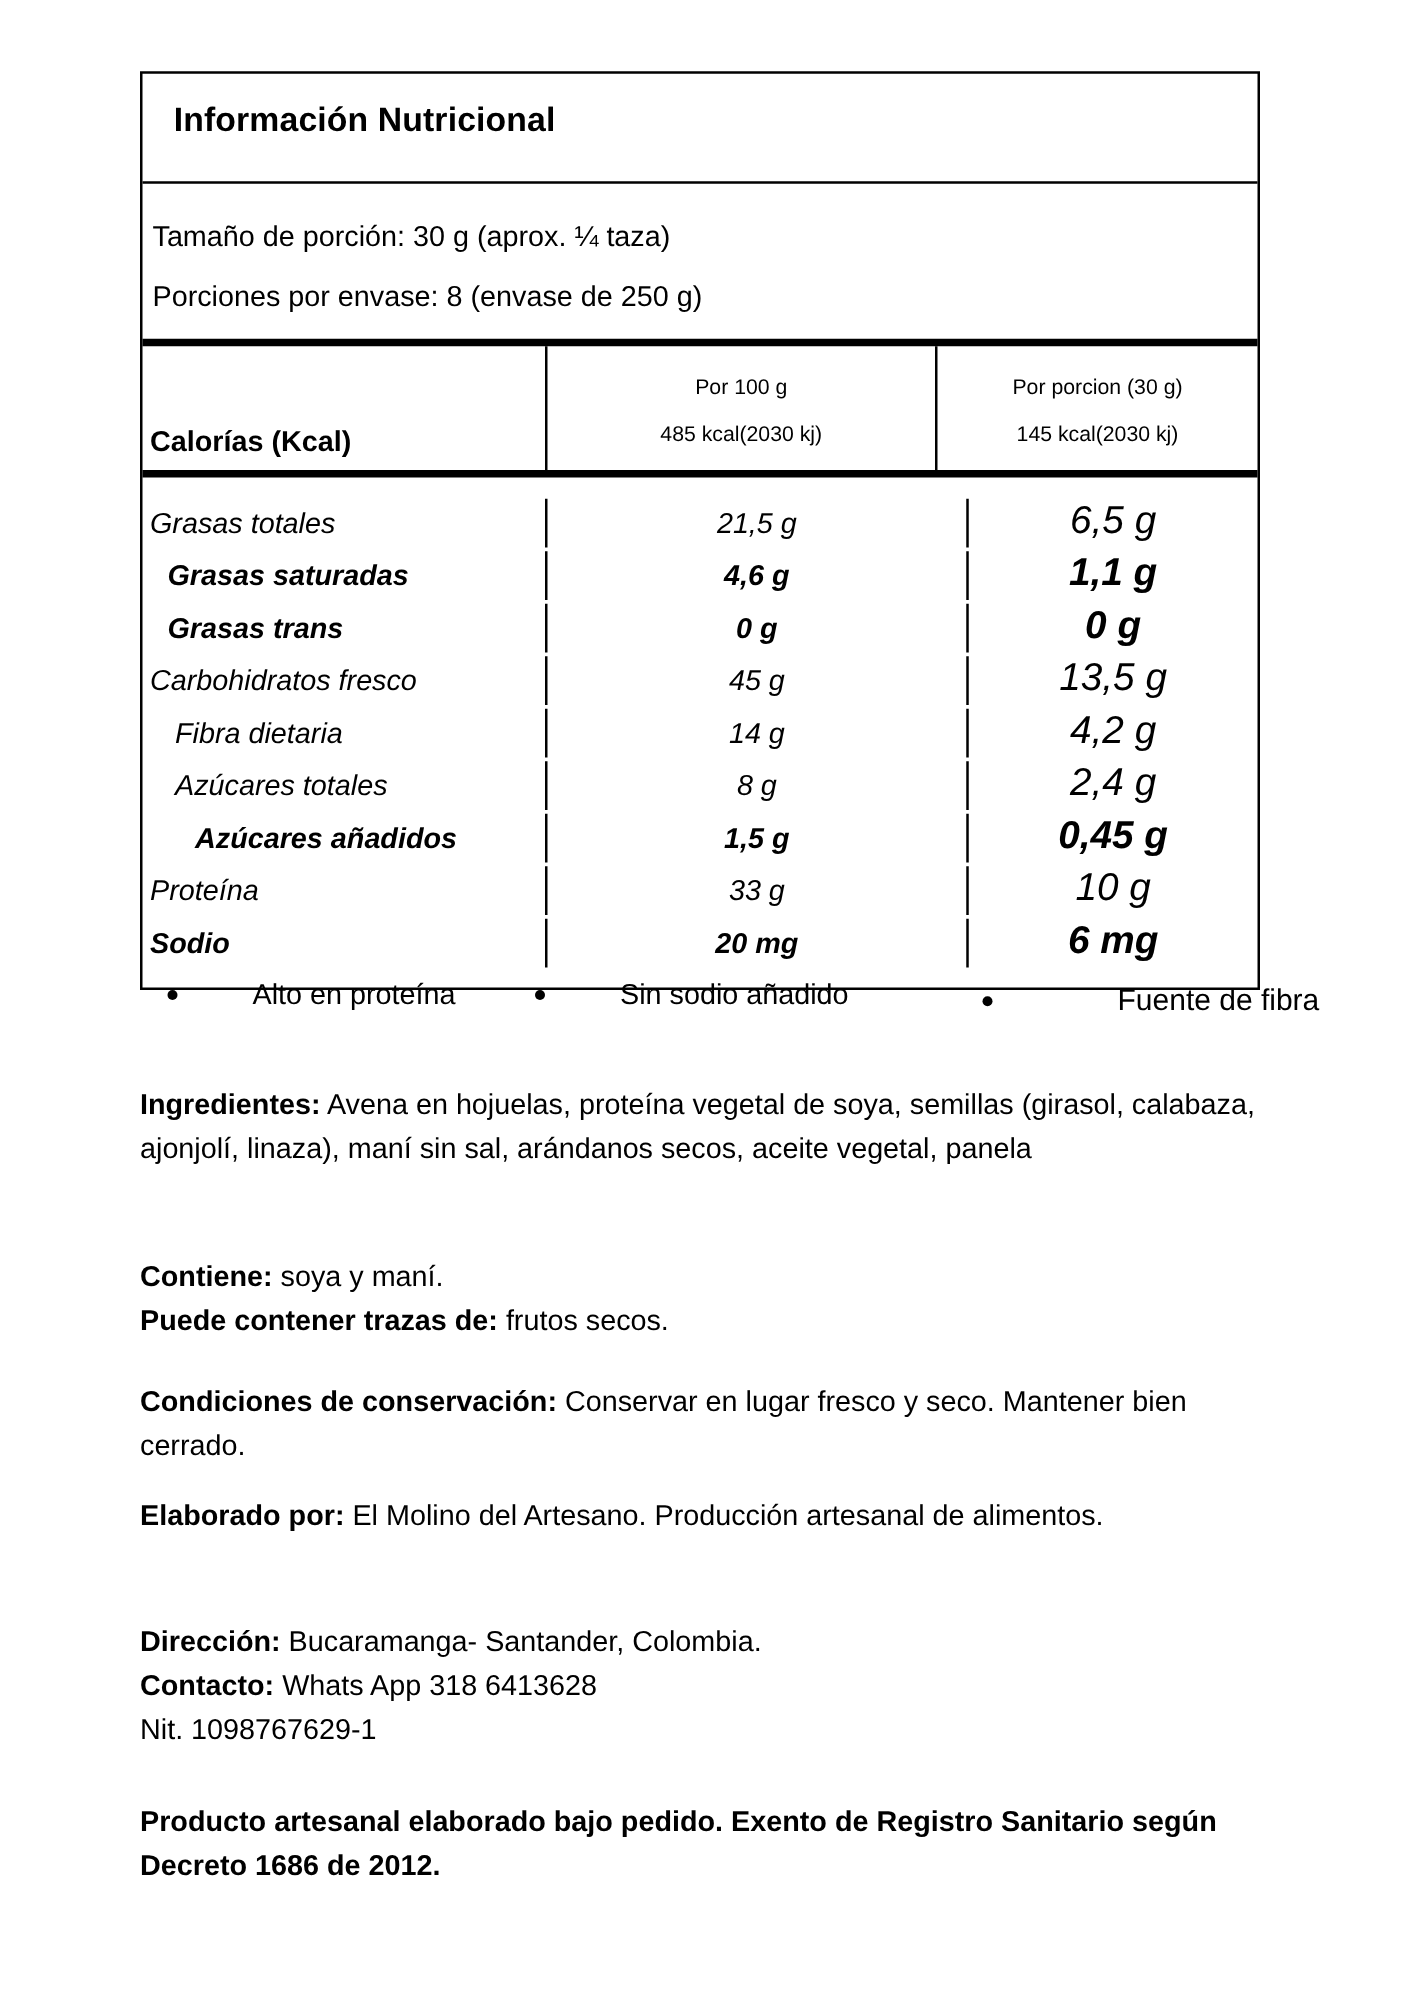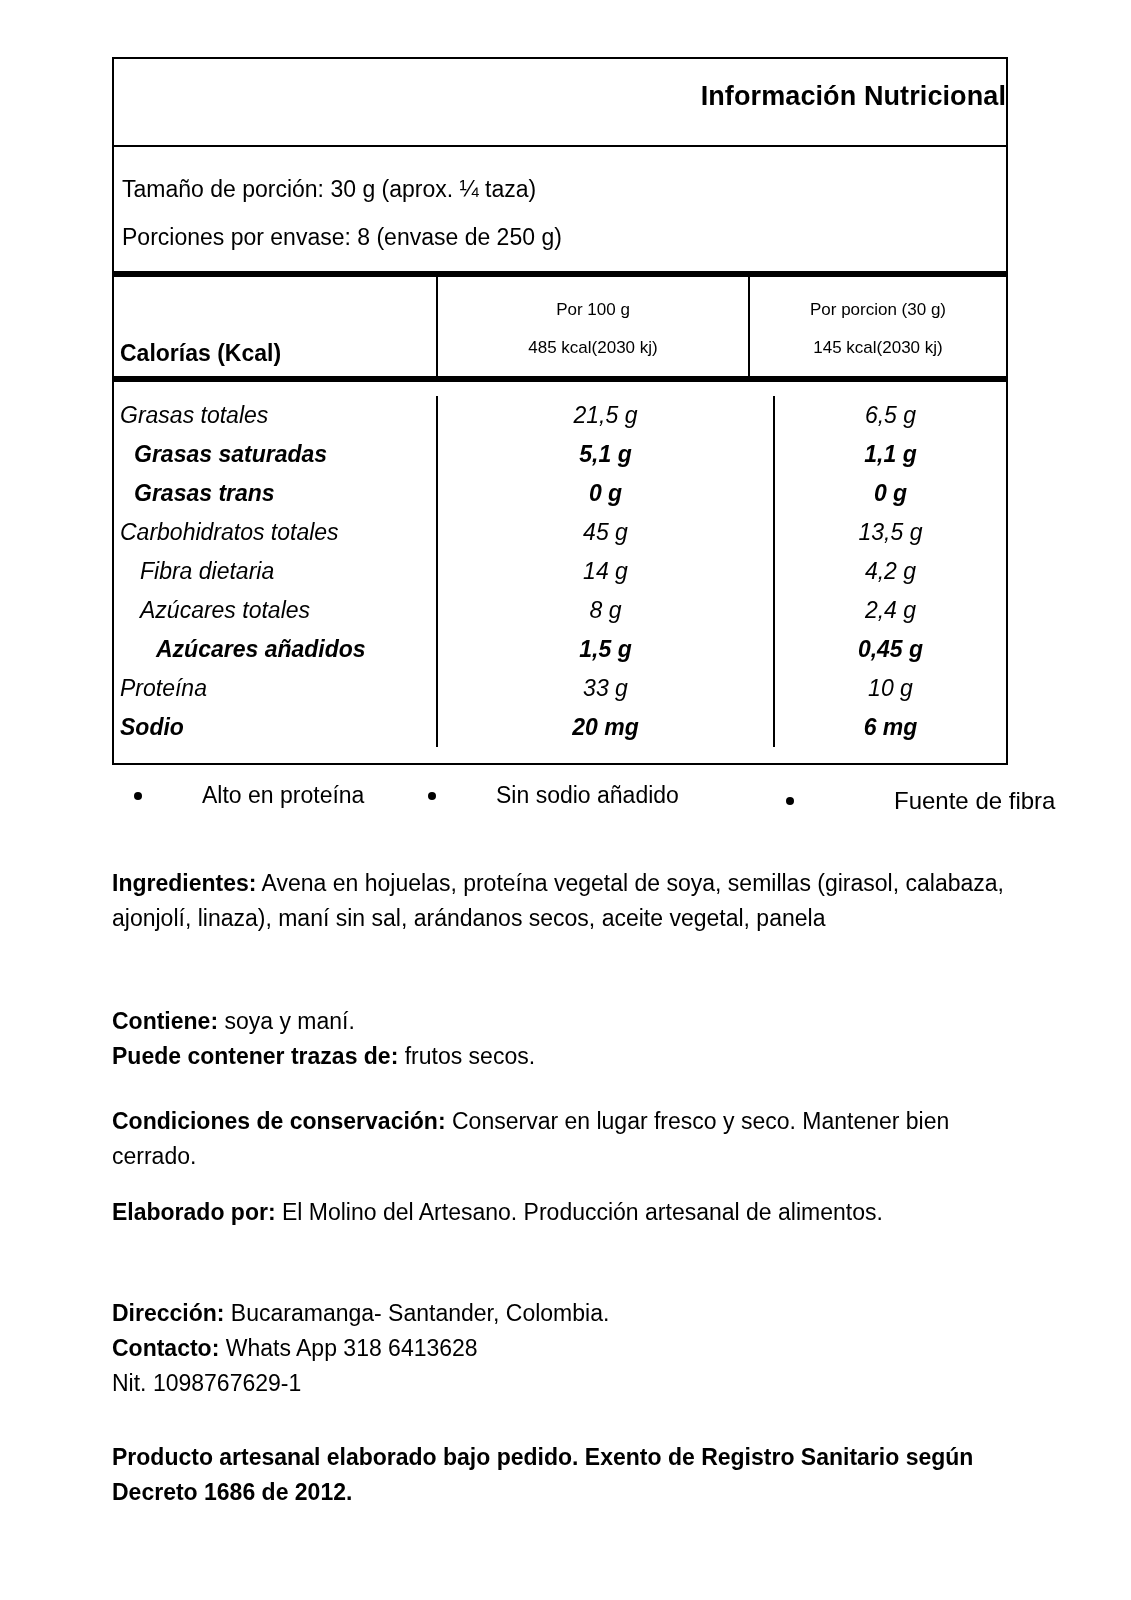--- a/index.html
+++ b/index.html
@@ -40,7 +40,7 @@
     height: 88px;
     display: flex;
     align-items: flex-start;
-    justify-content: flex-end;
+    justify-content: flex-start;
     box-sizing: border-box;
     padding-left: 25px;
   }

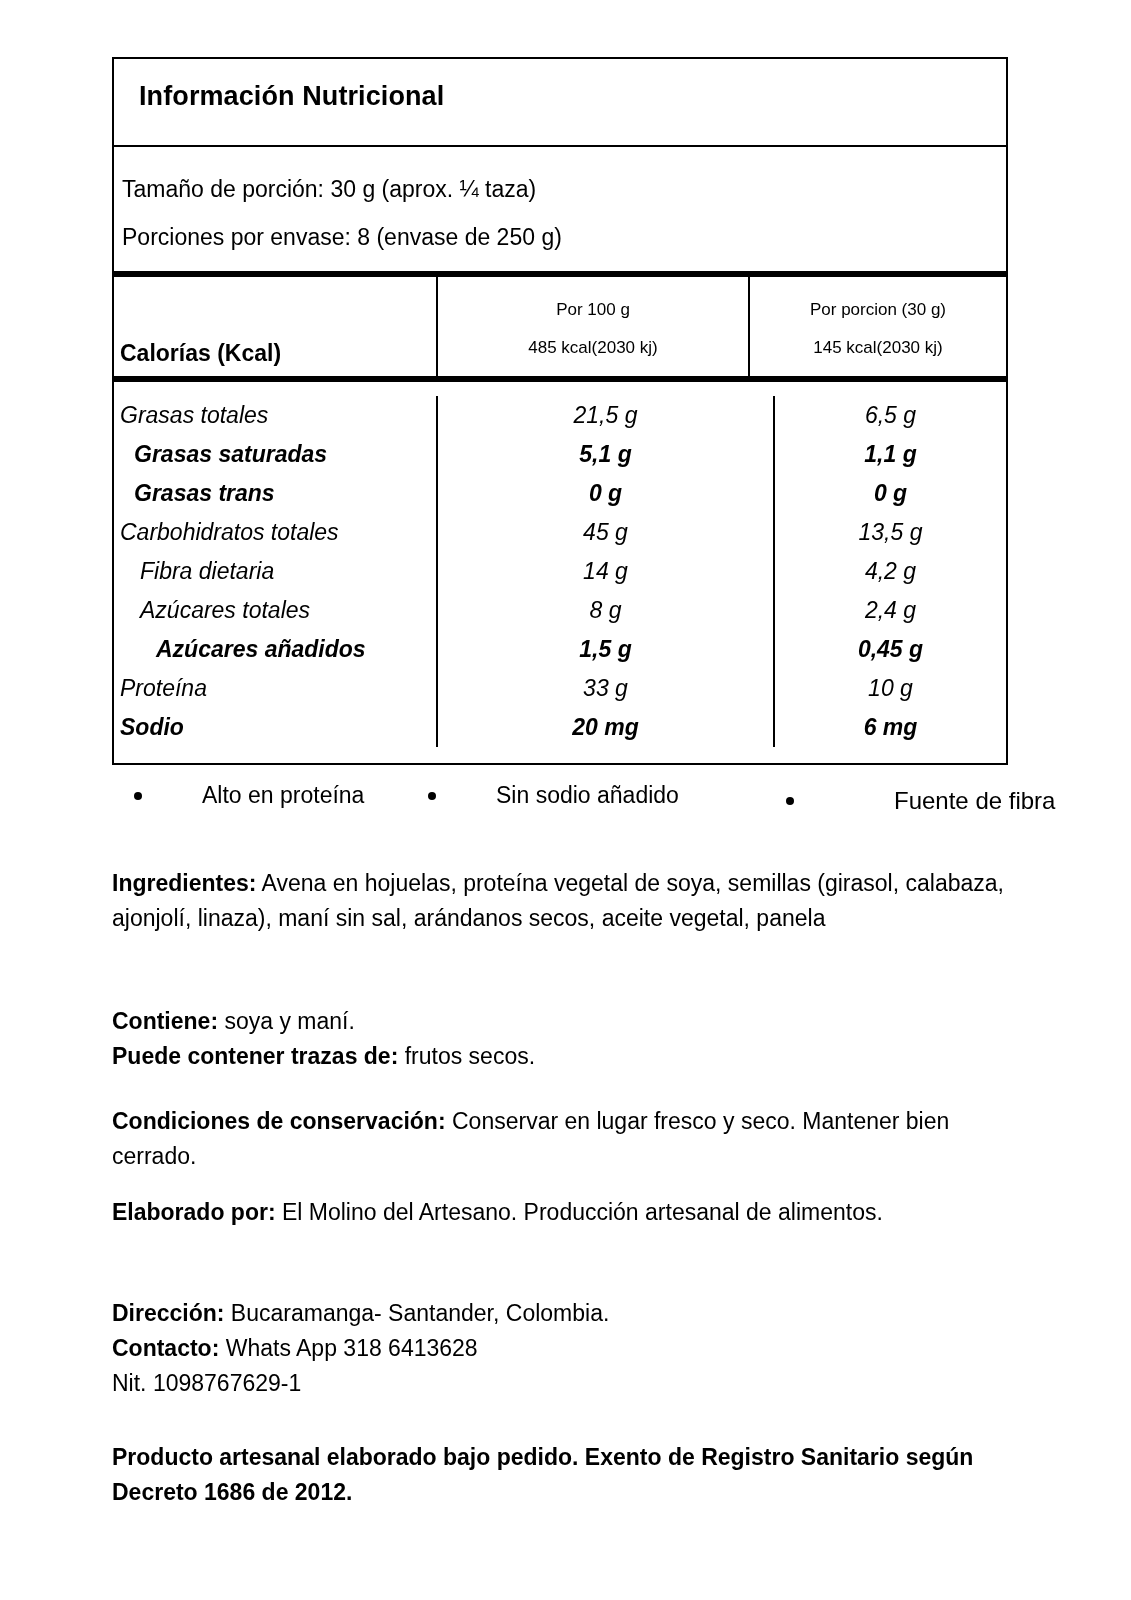--- a/index.html
+++ b/index.html
@@ -131,7 +131,7 @@
     flex: 1;
     box-sizing: border-box;
     text-align: center;
-    font-size: 23px;
+    font-size: 31px;
     line-height: 39px;
   }
   .nf-row.b .n0,

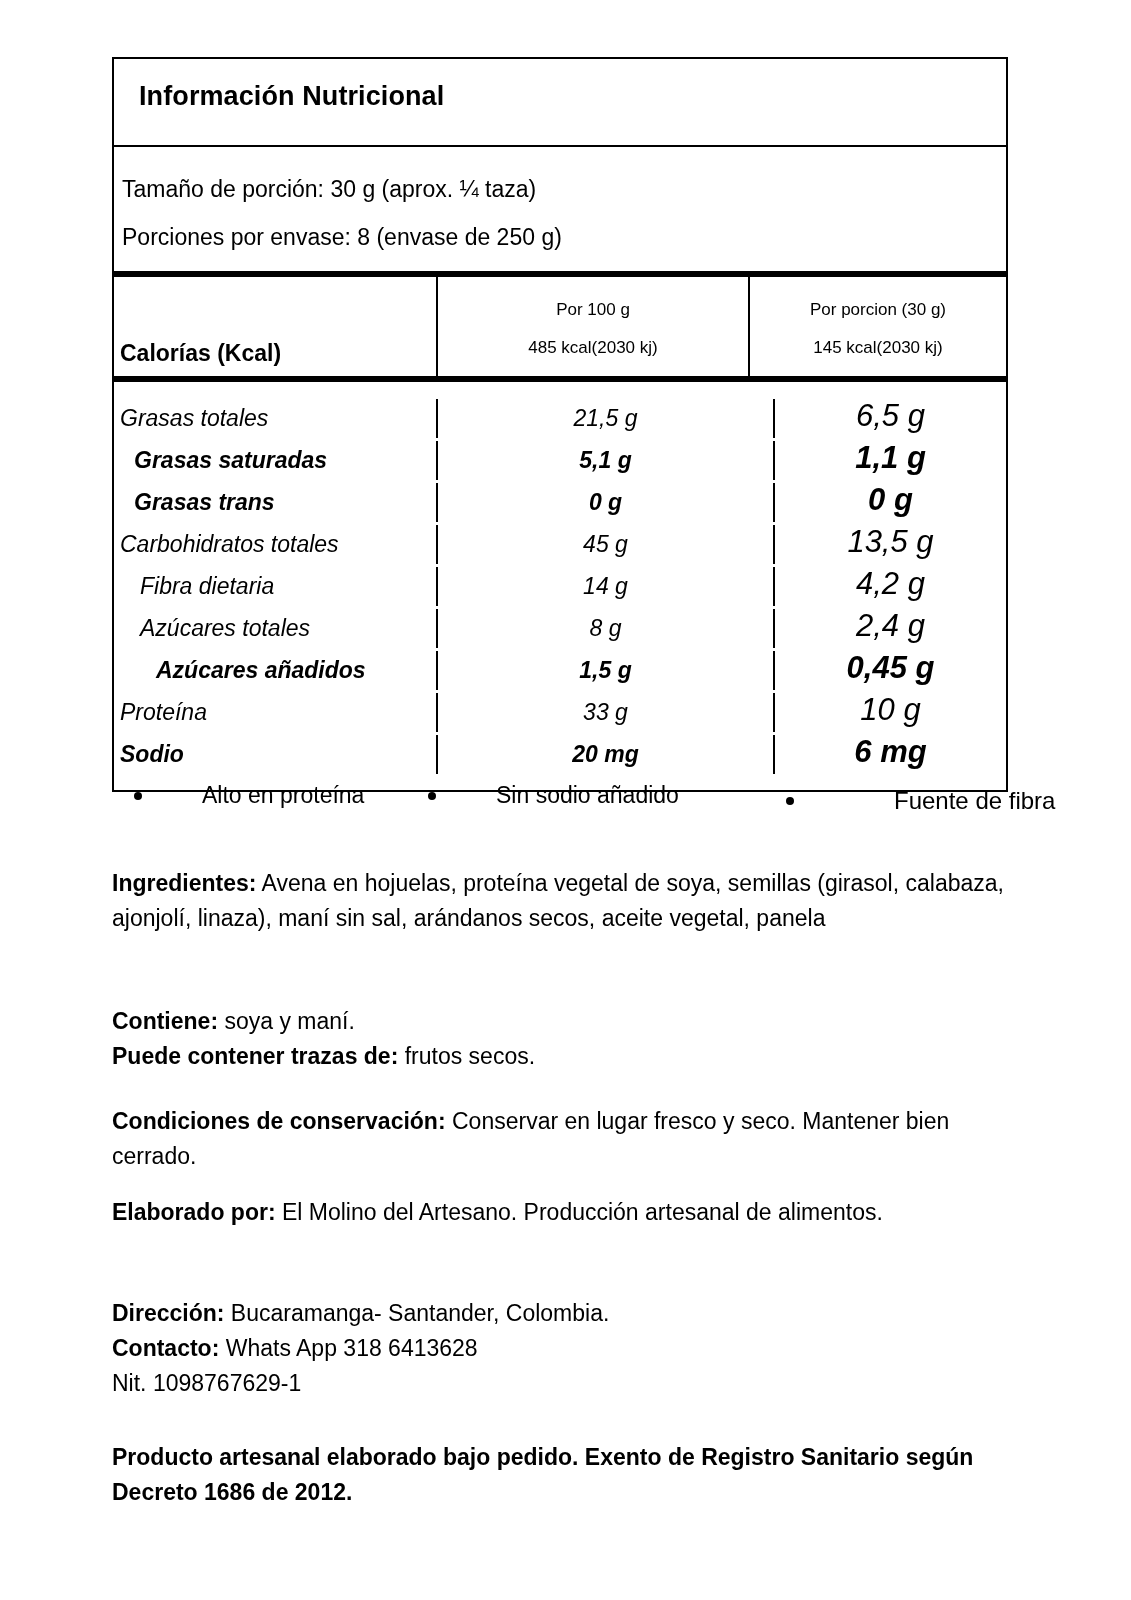--- a/index.html
+++ b/index.html
@@ -227,7 +227,7 @@
         </div>
         <div class="nf-row b">
           <div class="n0 ind-1">Grasas saturadas</div>
-          <div class="n1">5,1 g</div>
+          <div class="n1">4,6 g</div>
           <div class="n2">1,1 g</div>
         </div>
         <div class="nf-row b">

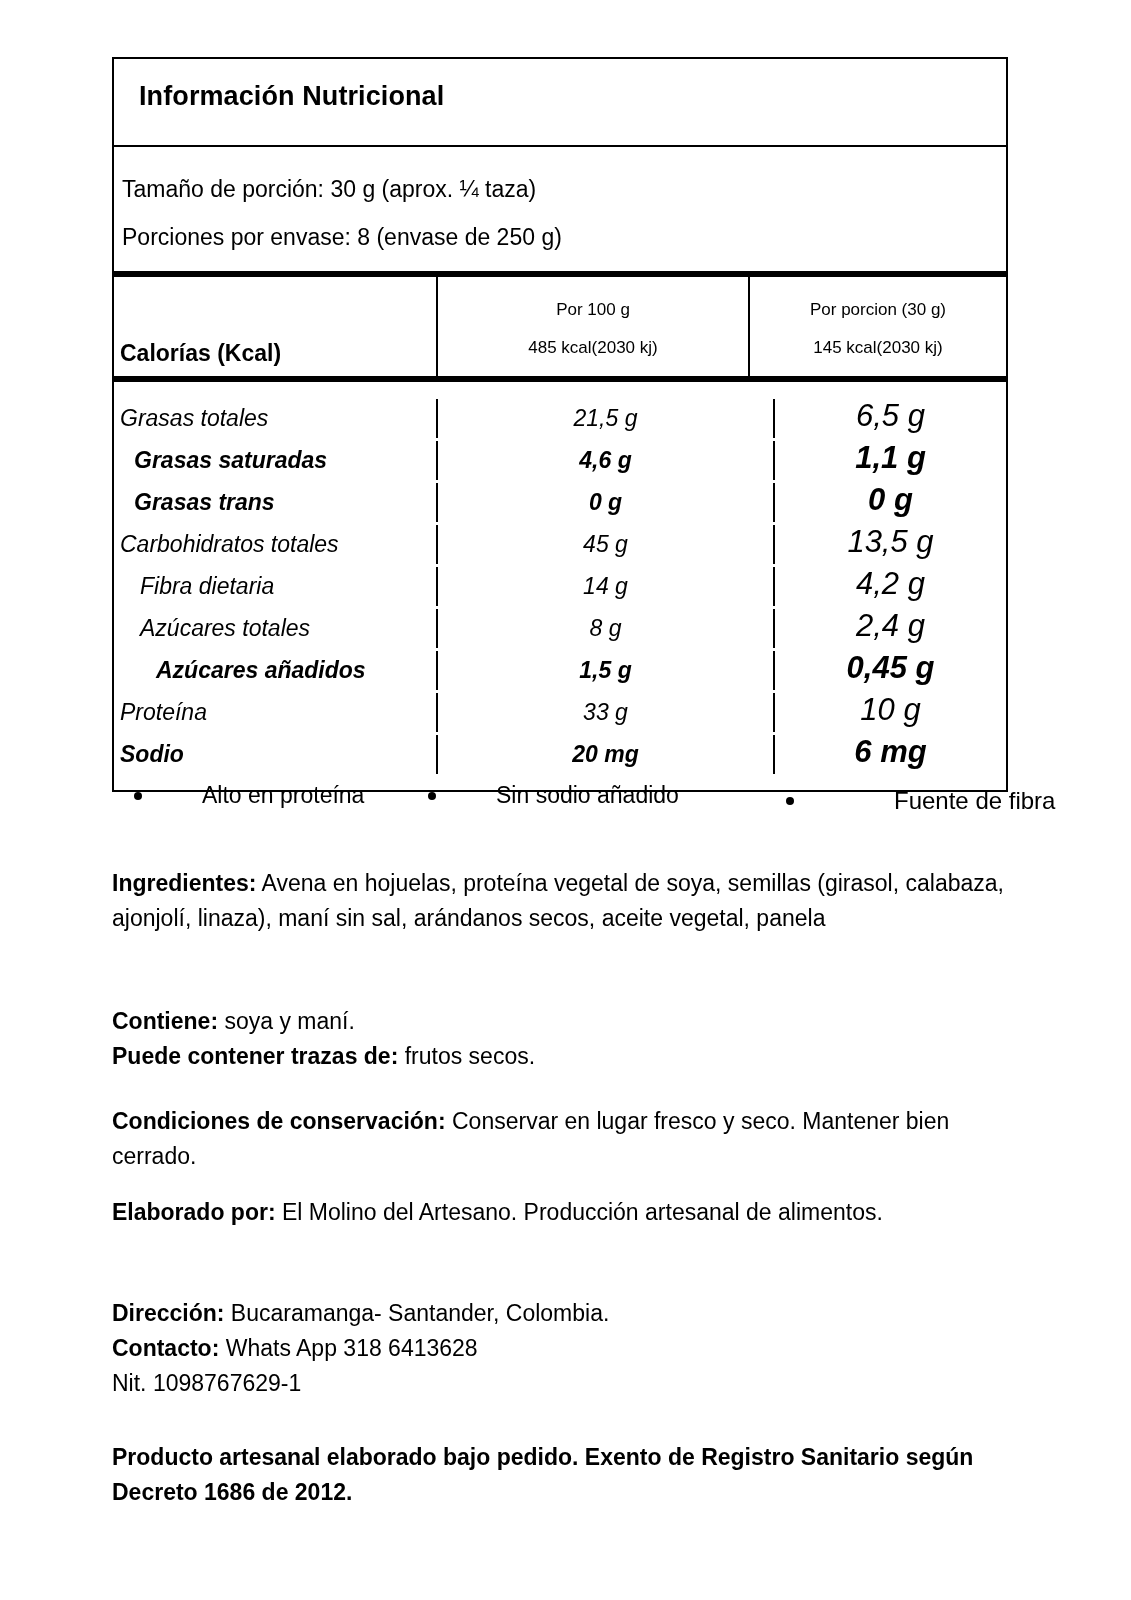--- a/index.html
+++ b/index.html
@@ -236,7 +236,7 @@
           <div class="n2">0 g</div>
         </div>
         <div class="nf-row">
-          <div class="n0 ind-0">Carbohidratos totales</div>
+          <div class="n0 ind-0">Carbohidratos fresco</div>
           <div class="n1">45 g</div>
           <div class="n2">13,5 g</div>
         </div>

